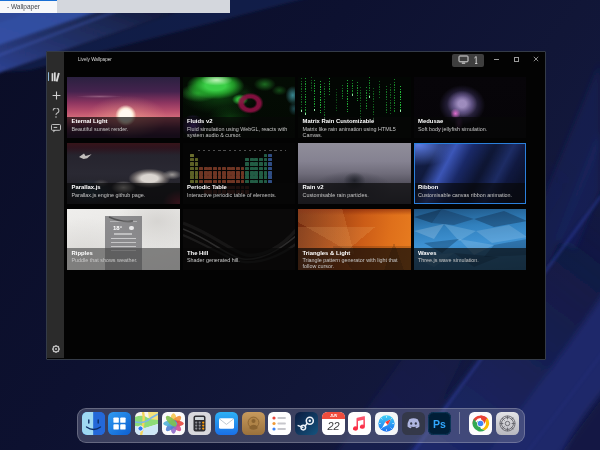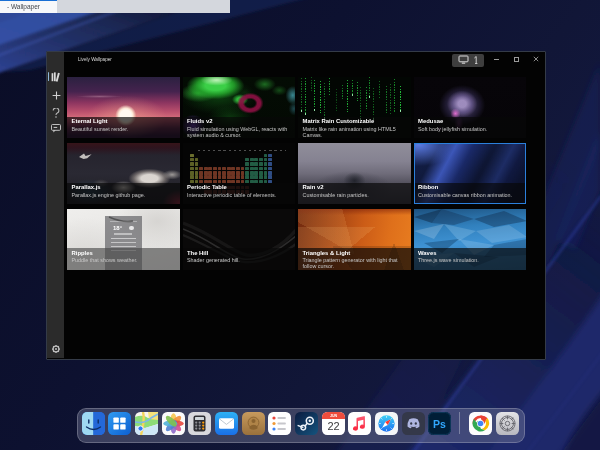--- a/index.html
+++ b/index.html
@@ -542,7 +542,7 @@
 <path d="M2.6 13.4 L8.4 15.6 M9.9 14.3 L12.2 11.3" stroke="#eef2f8" stroke-width="1.4"></path>
 </svg>
     </div>
-<div class="dic" style="left:321.7px;top:411.5px;">
+<div class="dic" style="left:321.7px;top:411.5px;font-style:italic;">
       <svg viewBox="0 0 23 23">
 <rect width="23" height="23" rx="5.2" fill="#fff"></rect>
 <path d="M0 5.2 A5.2 5.2 0 0 1 5.2 0 H17.8 A5.2 5.2 0 0 1 23 5.2 V7 H0 Z" fill="#ef4d3d"></path>

